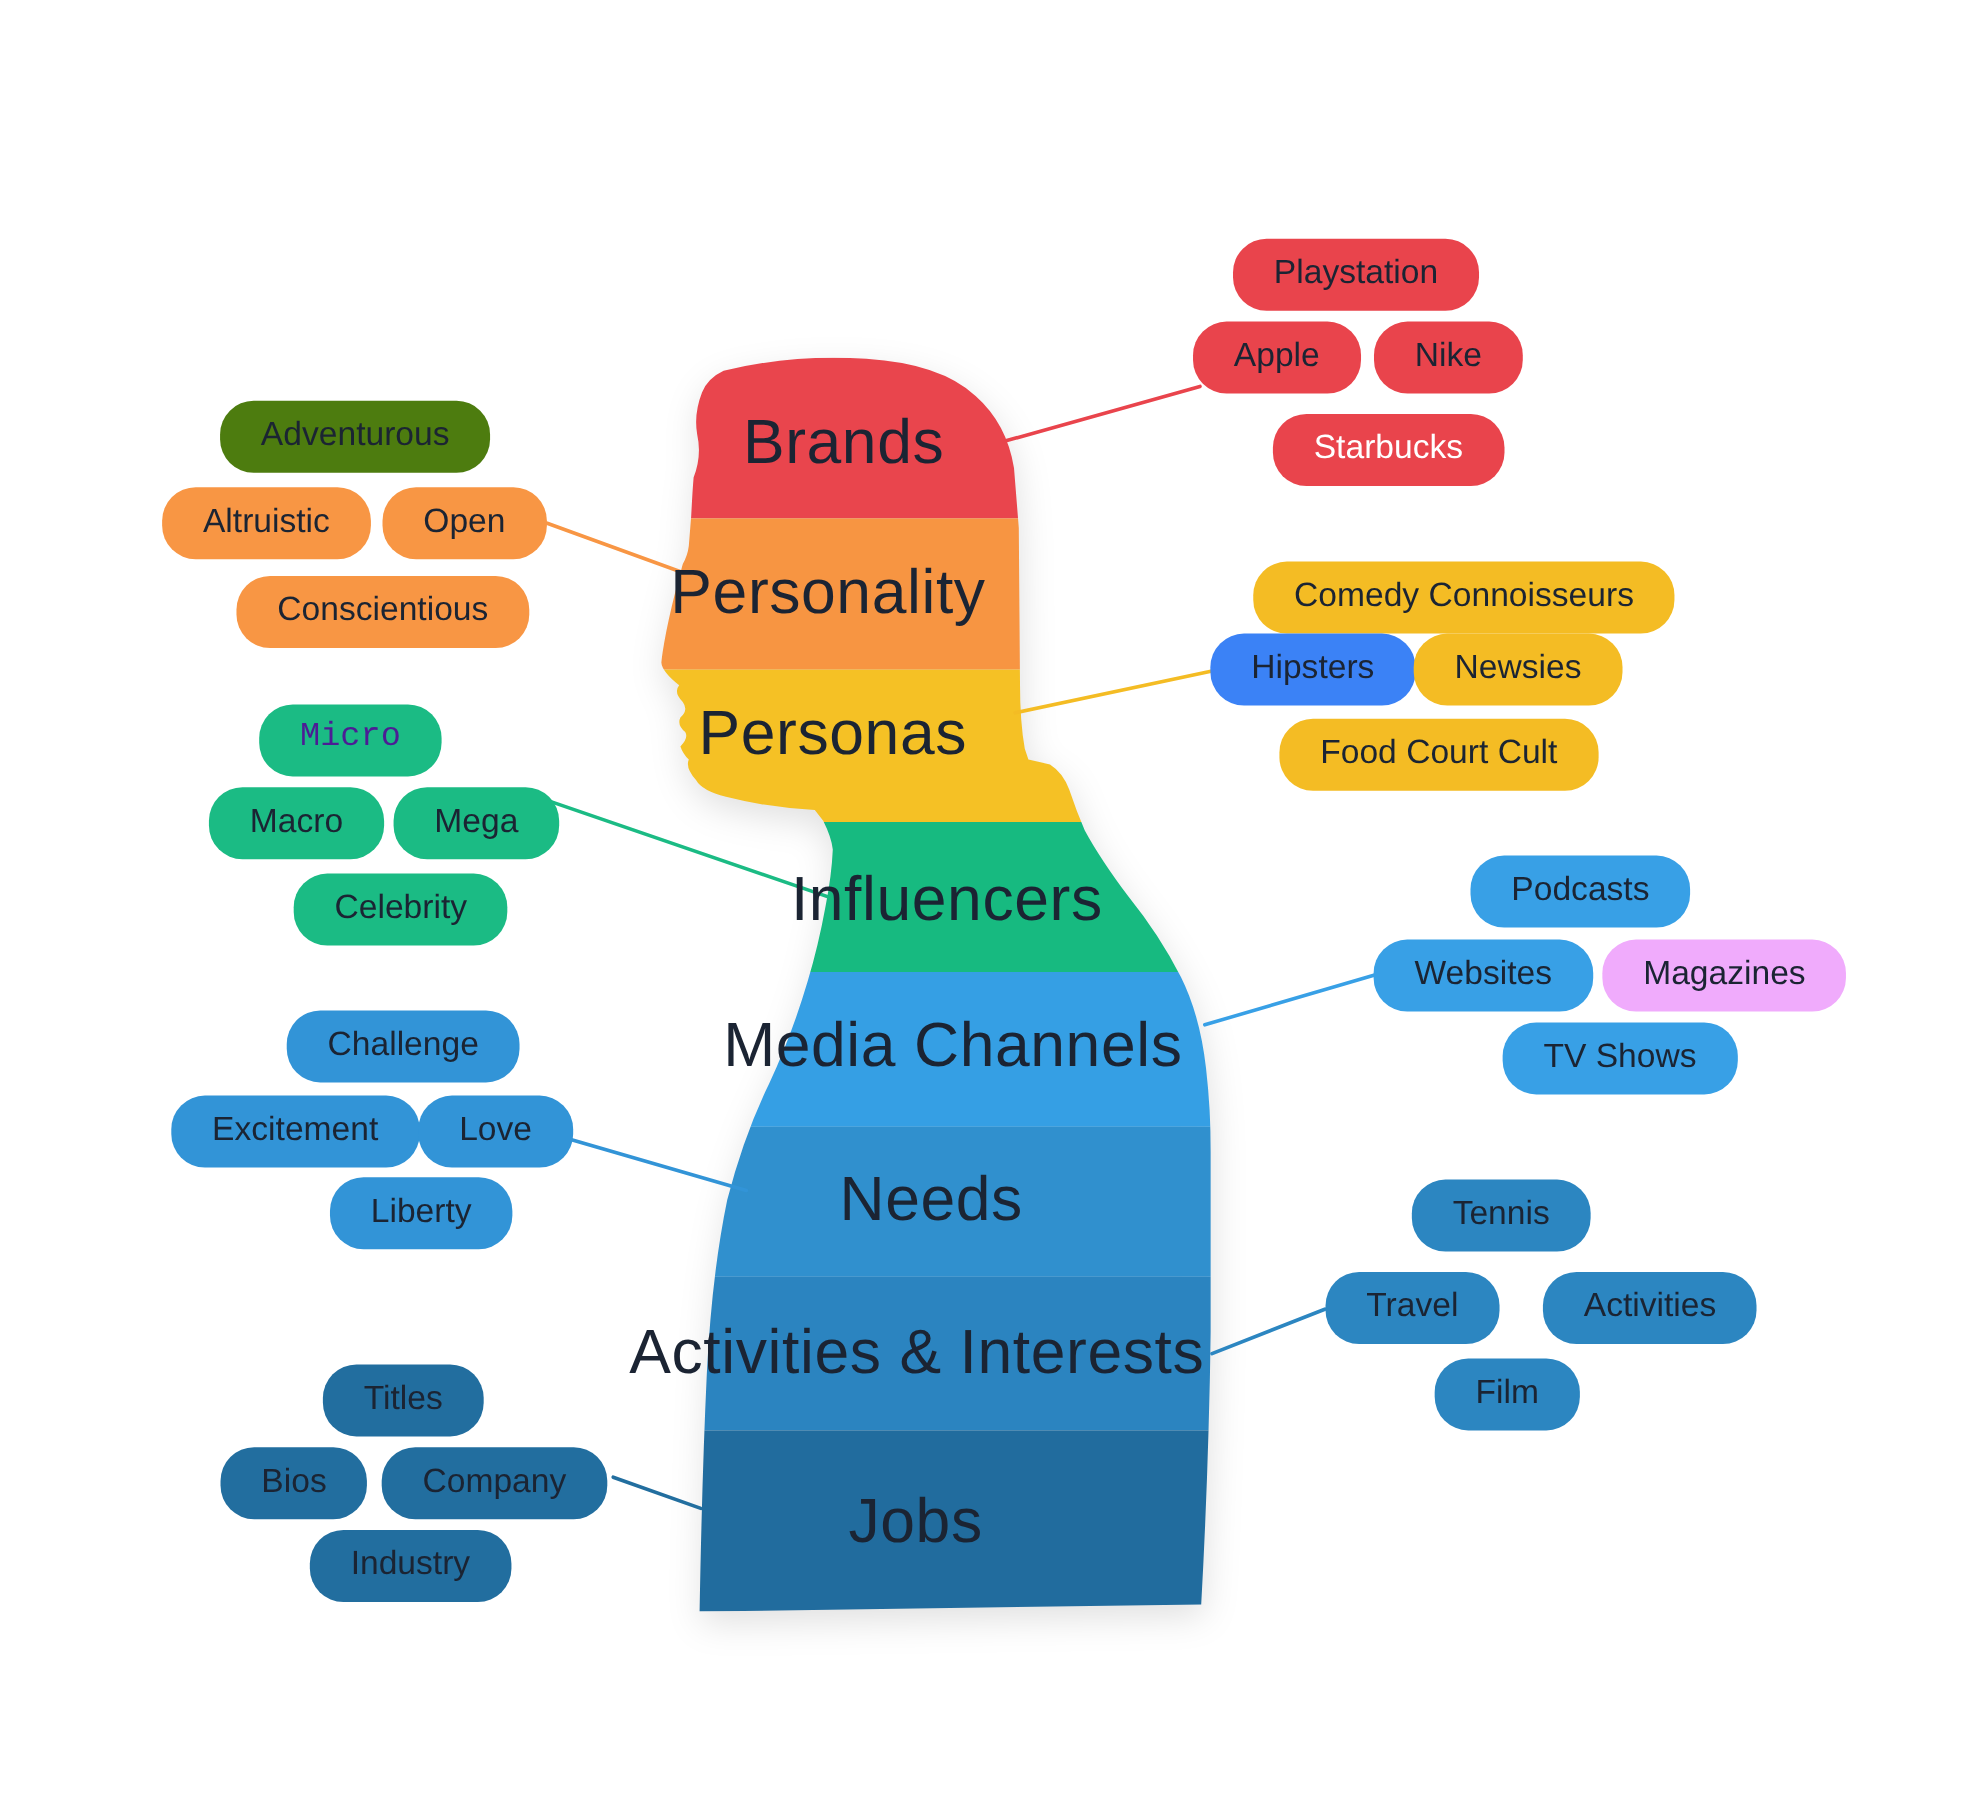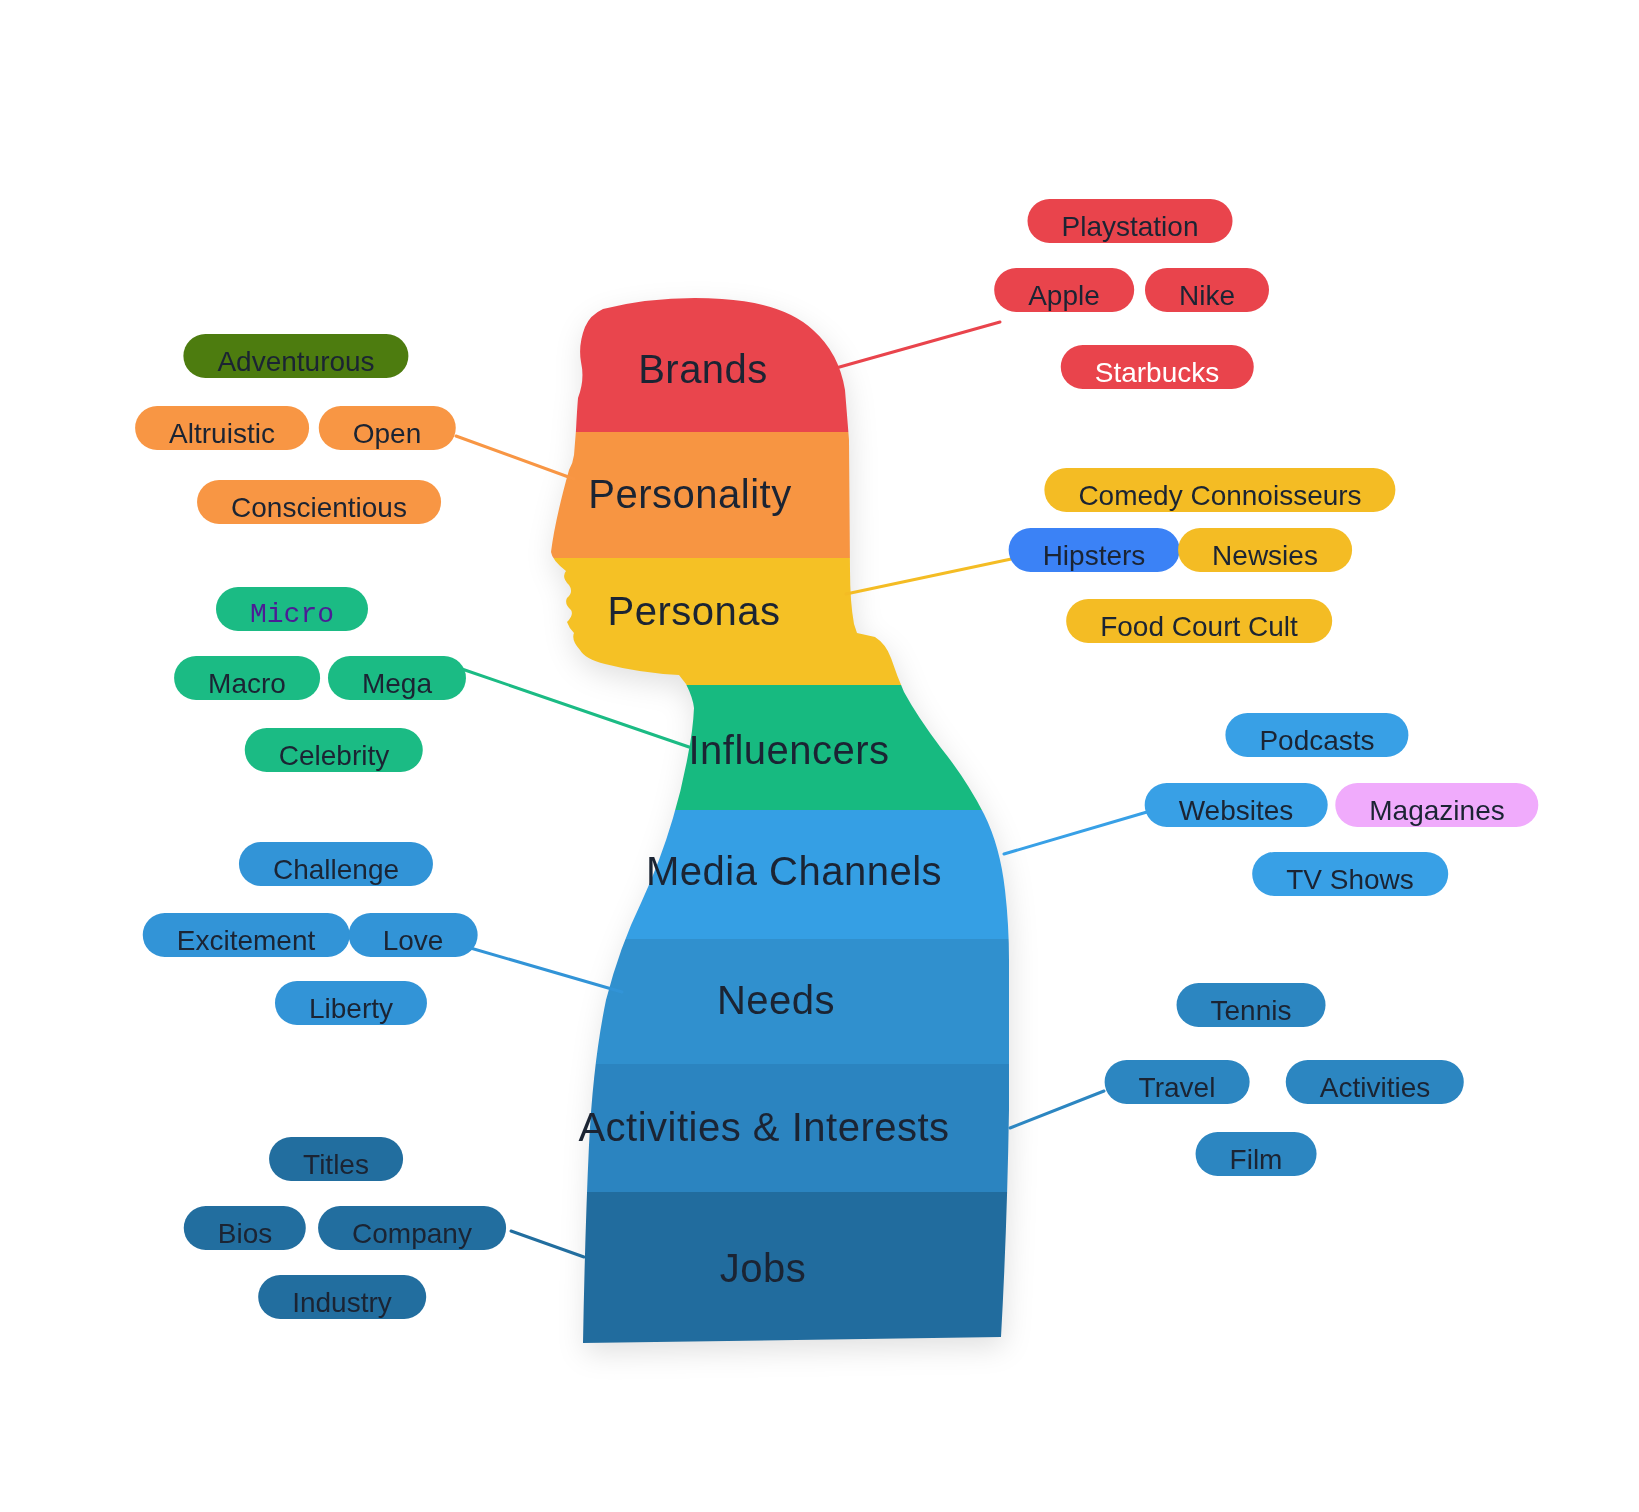--- a/index.html
+++ b/index.html
@@ -13,7 +13,7 @@
   .stage svg{position:absolute;left:0;top:0;}
   .pill{
     position:absolute;
-    height:44px;line-height:56px;
+    height:60px;line-height:56px;
     border-radius:28px;
     padding:0 34px;
     font-size:28px;

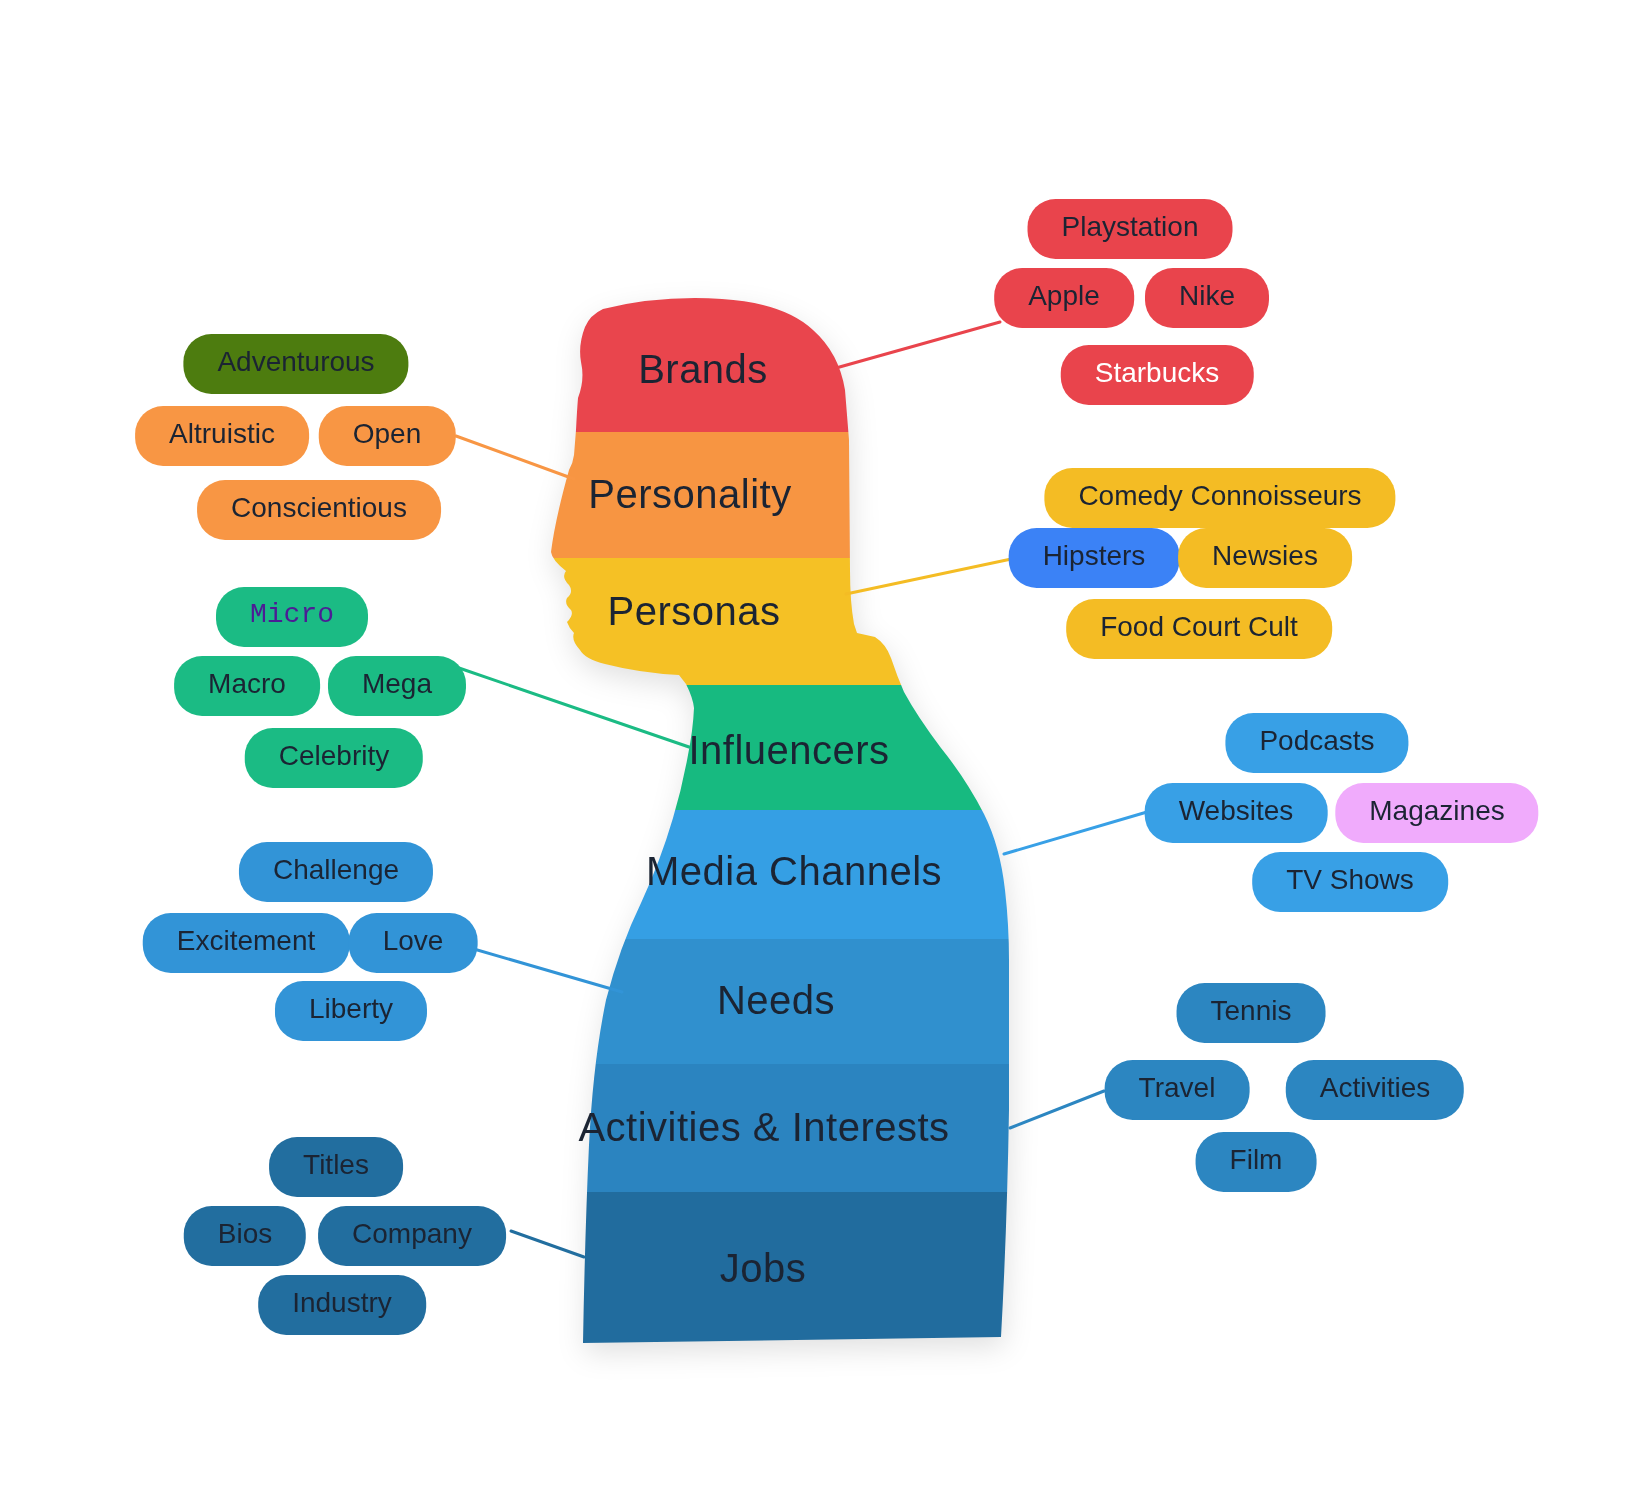--- a/index.html
+++ b/index.html
@@ -24,7 +24,7 @@
   .band-label{
     position:absolute;
     transform:translate(-50%,-50%);
-    font-size:40px;
+    font-size:52px;
     letter-spacing:0.5px;
     white-space:nowrap;
   }

